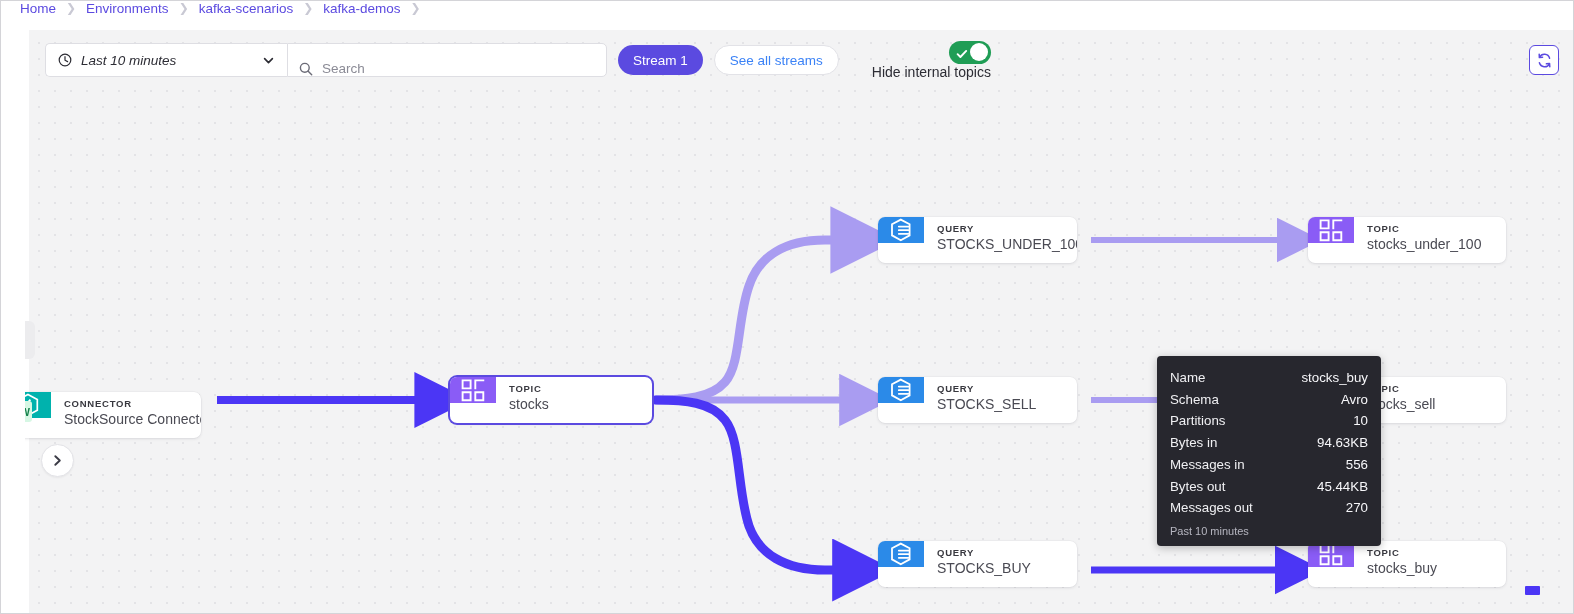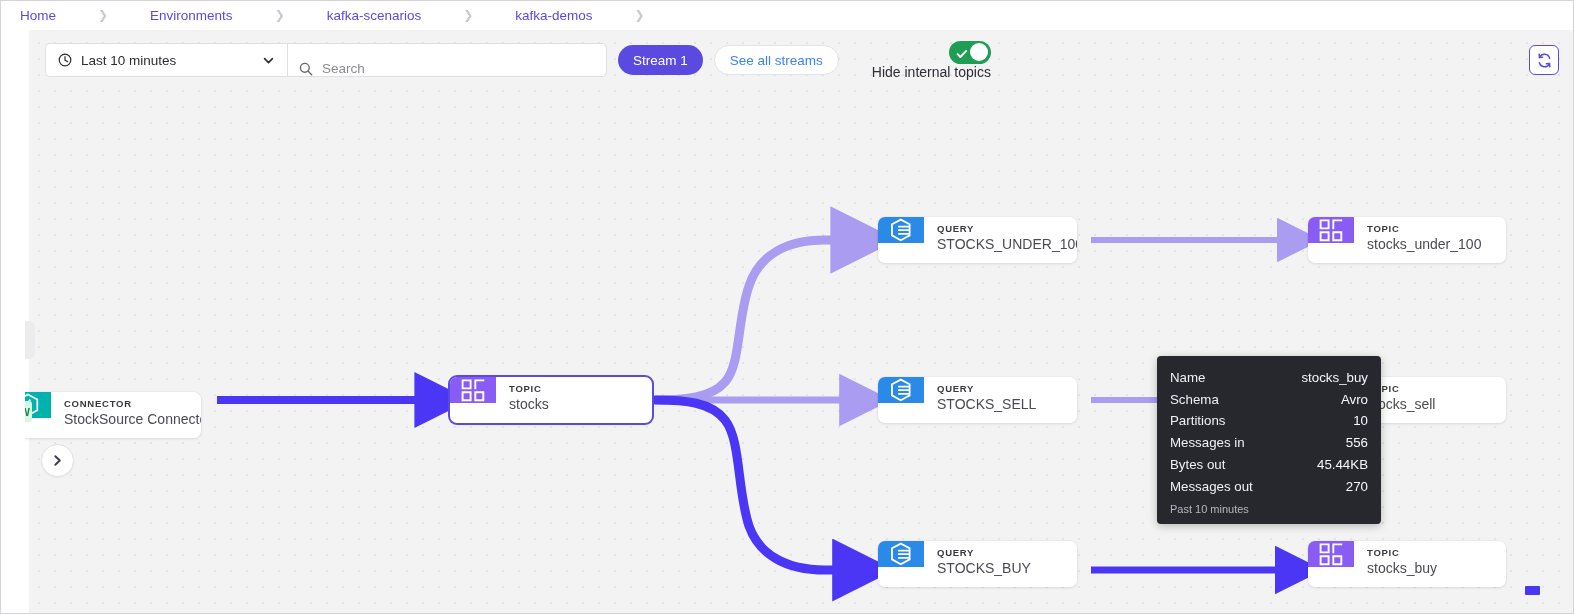--- a/index.html
+++ b/index.html
@@ -23,11 +23,10 @@
     left: 0; top: 0;
     width: 1574px; height: 28px;
     display: flex;
-    align-items: center;
+    align-items: flex-start;
     padding-left: 19px;
     background: #ffffff;
     font-size: 13.5px;
-    gap: 32px;
   }
   .bc-link {
     color: #5b4ae0;

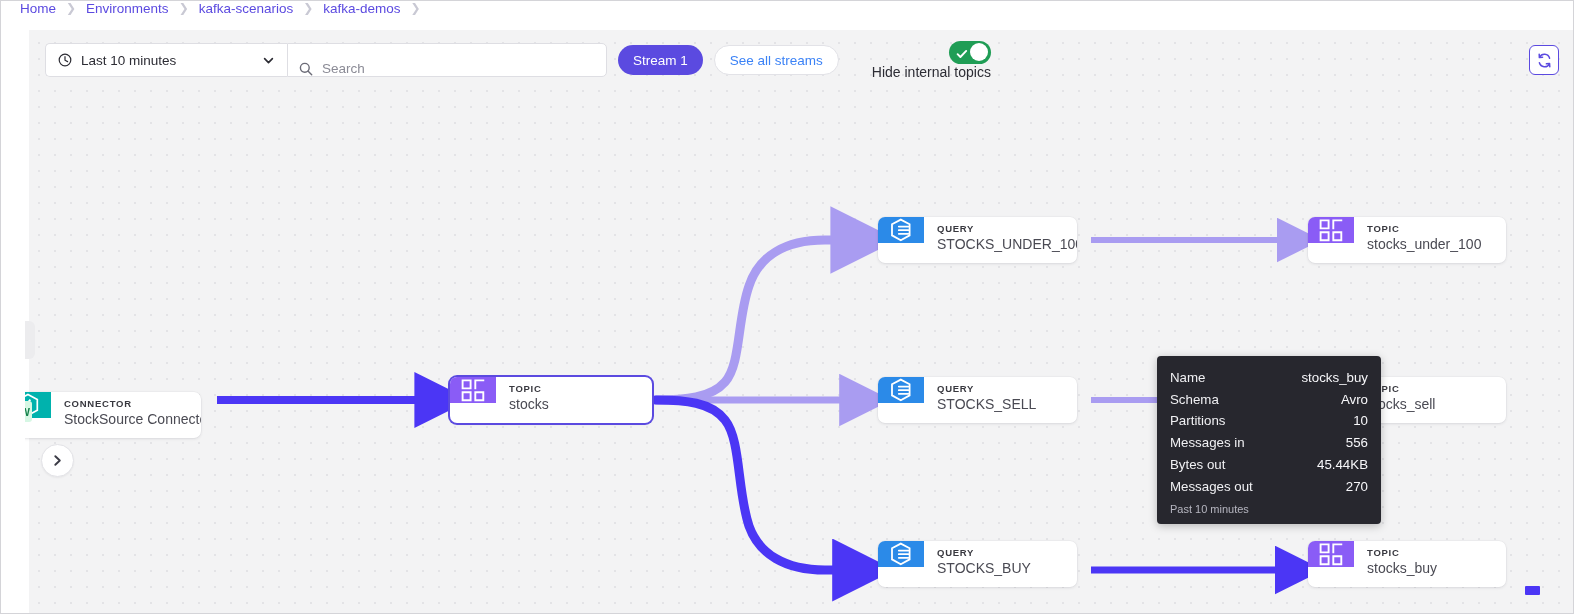--- a/index.html
+++ b/index.html
@@ -84,7 +84,7 @@
     cursor: pointer;
   }
   .clock-icon { flex: 0 0 auto; margin-right: 9px; display: flex; }
-  .time-label { flex: 1 1 auto; }
+  .time-label { flex: 1 1 auto; font-style: italic; }
   .chev-down { flex: 0 0 auto; display: flex; margin-right: 2px; }
 
   .search-box {

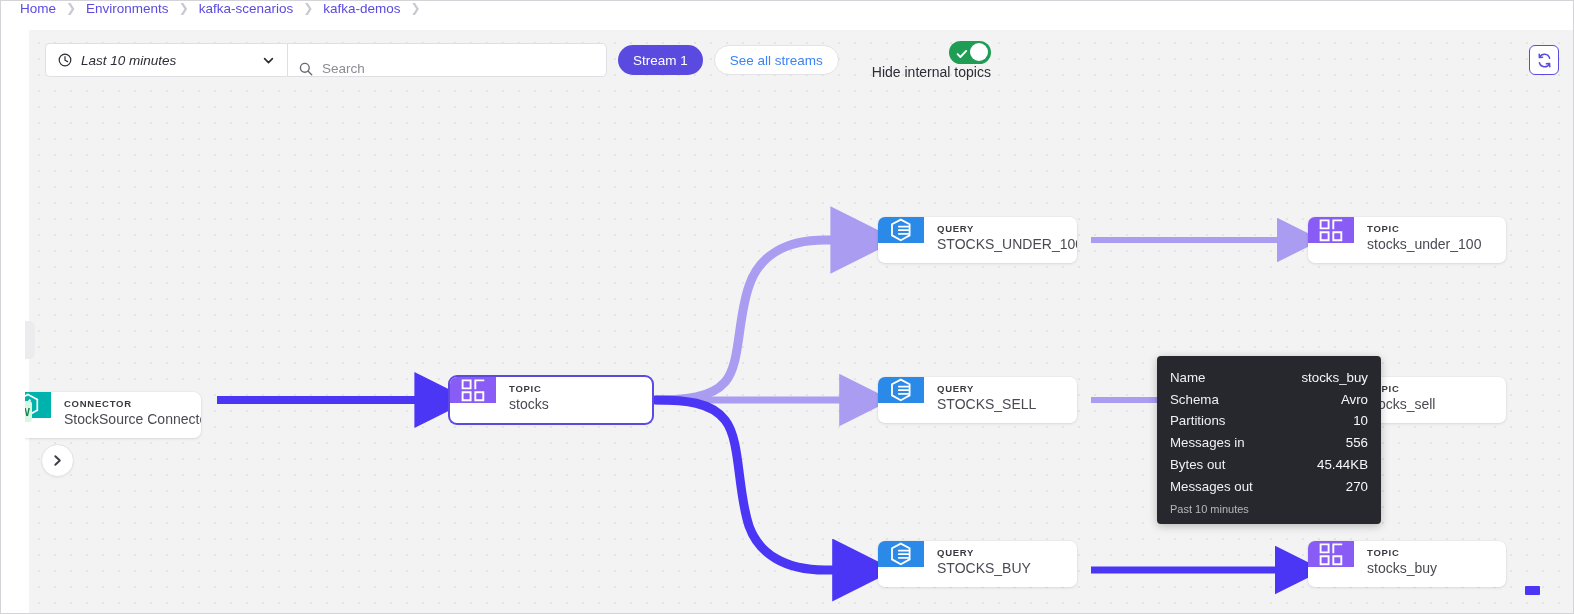--- a/index.html
+++ b/index.html
@@ -460,6 +460,10 @@
       <div class="tt-row">
         <span class="tt-key">Partitions</span>
         <span class="tt-val">10</span>
+      </div>
+      <div class="tt-row">
+        <span class="tt-key">Bytes in</span>
+        <span class="tt-val">94.63KB</span>
       </div>
       <div class="tt-row">
         <span class="tt-key">Messages in</span>

